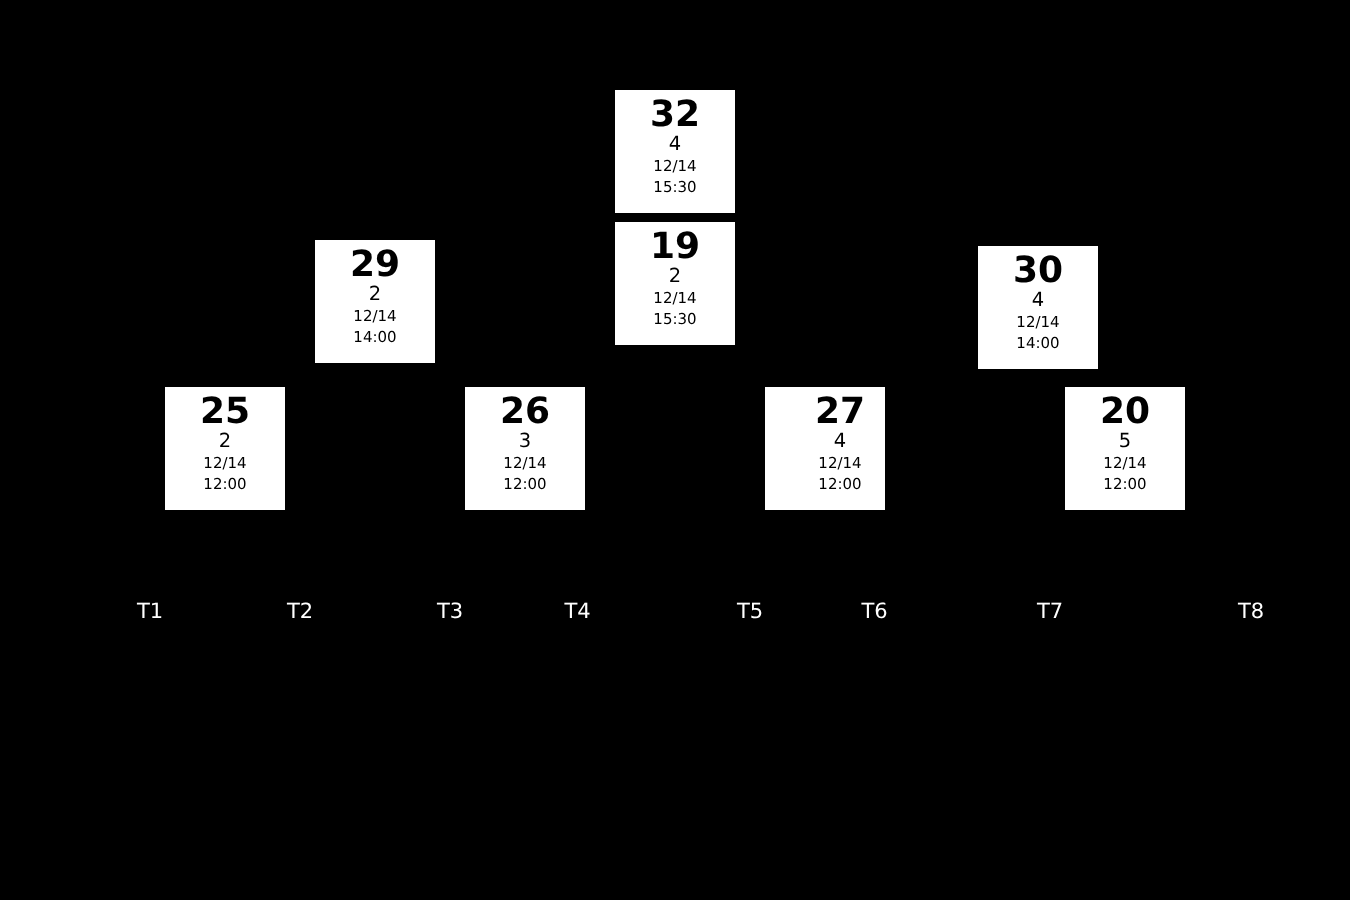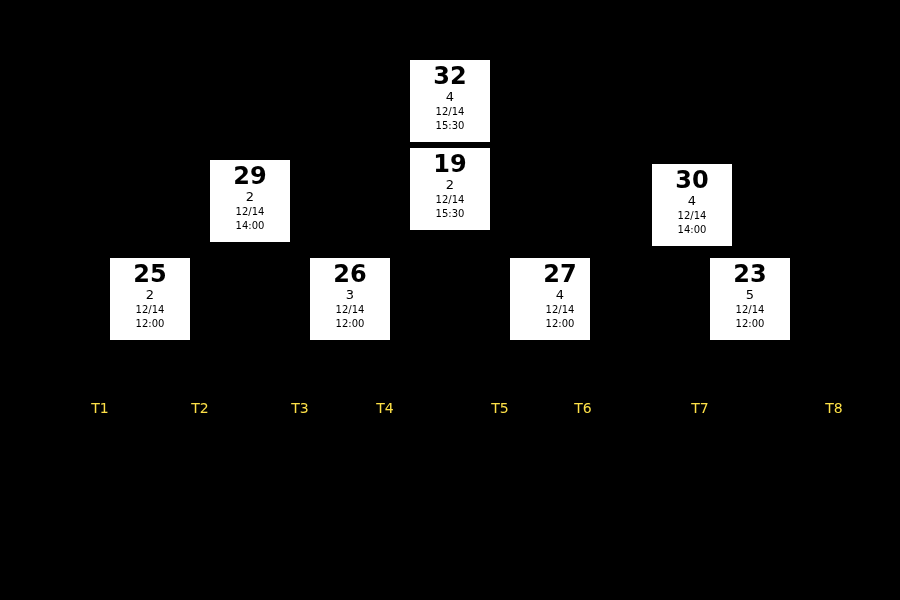--- a/index.html
+++ b/index.html
@@ -122,7 +122,7 @@
   </div>
 
   <div class="match-card pos-m28">
-    <div class="match-number">23</div>
+    <div class="match-number">20</div>
     <div class="match-court">5</div>
     <div class="match-date">12/14</div>
     <div class="match-time">12:00</div>

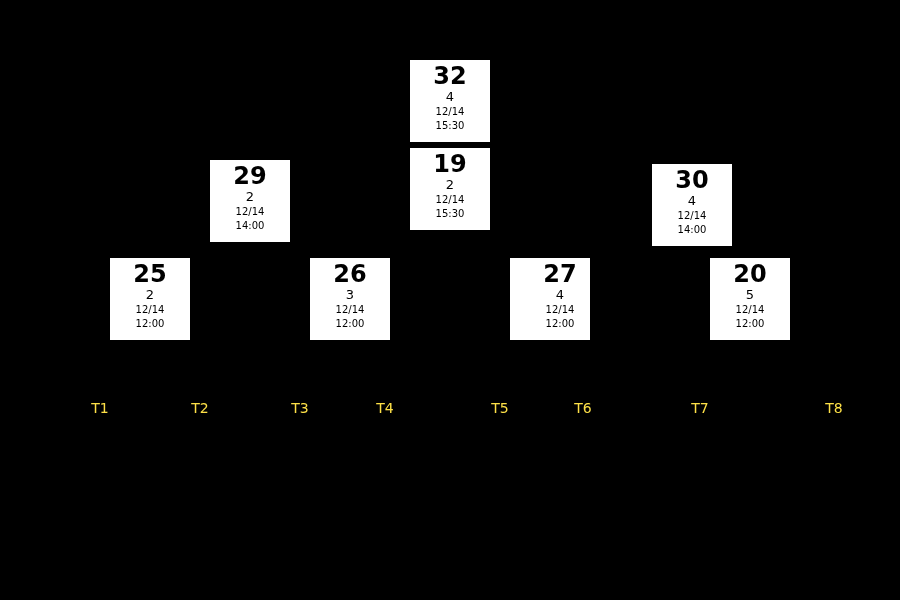--- a/index.html
+++ b/index.html
@@ -54,7 +54,7 @@
     width: 44px;
     margin-left: -22px;
     text-align: center;
-    color: #fde047;
+    color: #ffffff;
     font-size: 14px;
     line-height: 18px;
   }

